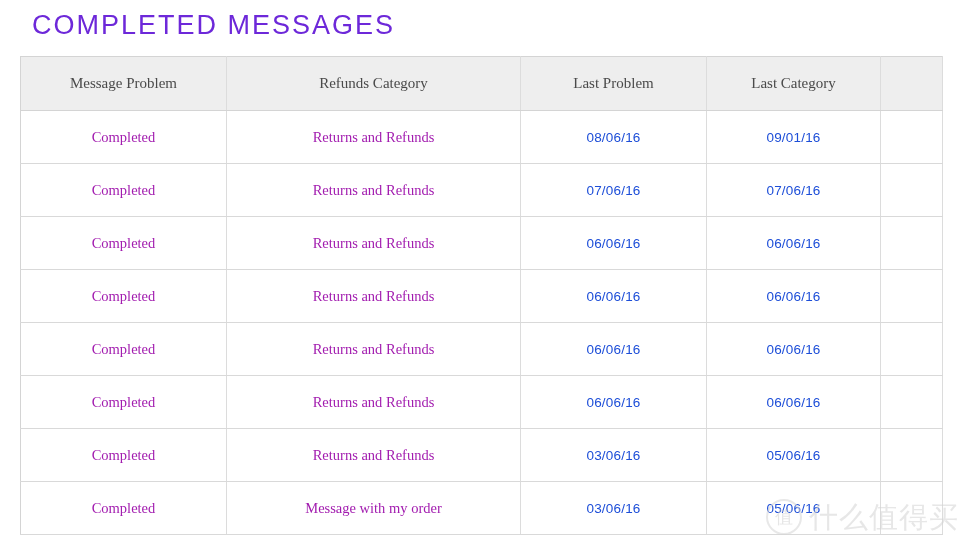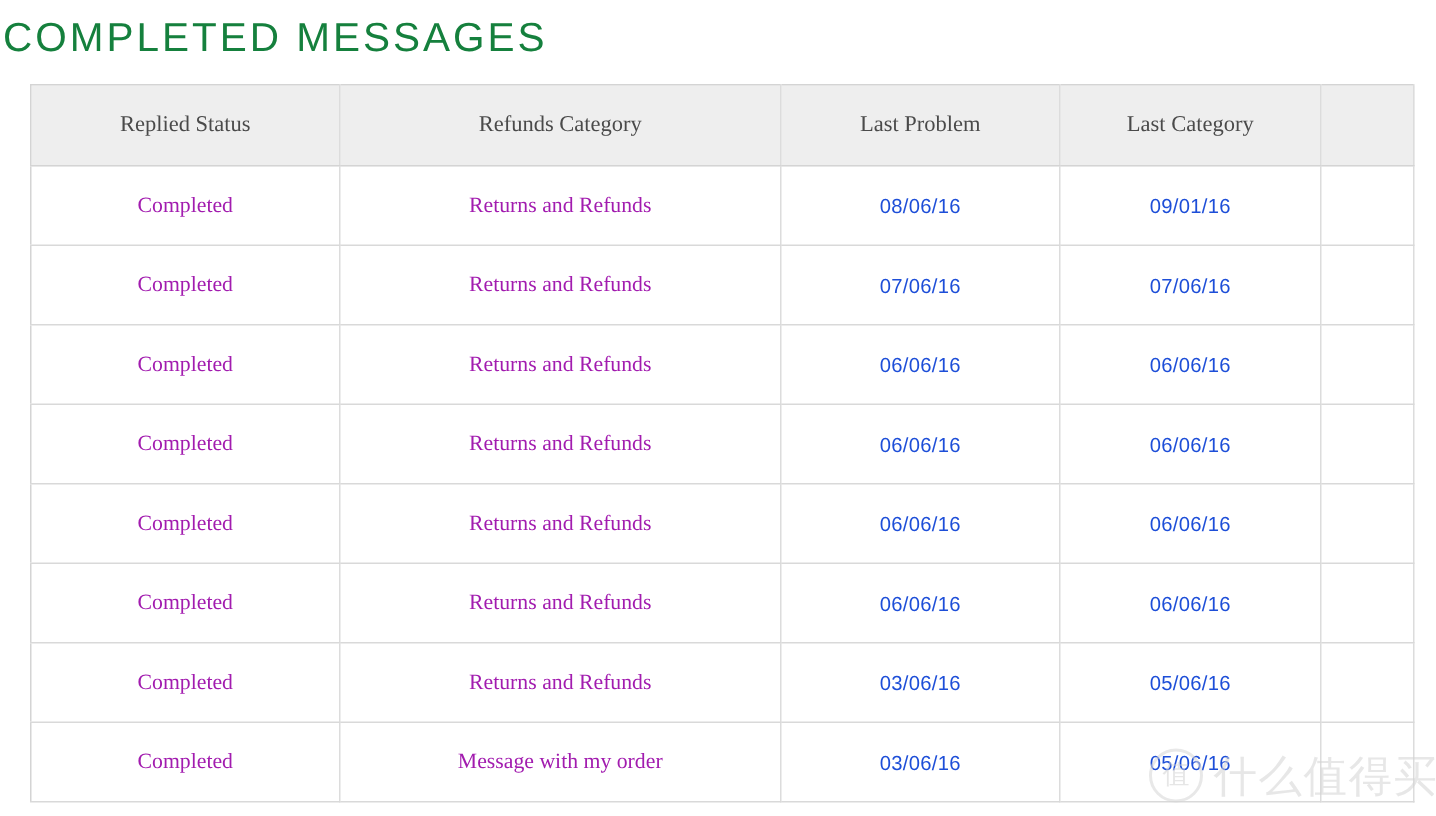--- a/index.html
+++ b/index.html
@@ -17,13 +17,13 @@
 
   #page-title {
     position: absolute;
-    left: 2px;
+    left: 32px;
     top: 8px;
     font-family: "Liberation Sans", "DejaVu Sans", sans-serif;
     font-size: 27px;
     font-weight: 300;
     letter-spacing: 2.0px;
-    color: #15803d;
+    color: #6d28d9;
     line-height: 34px;
     white-space: nowrap;
   }

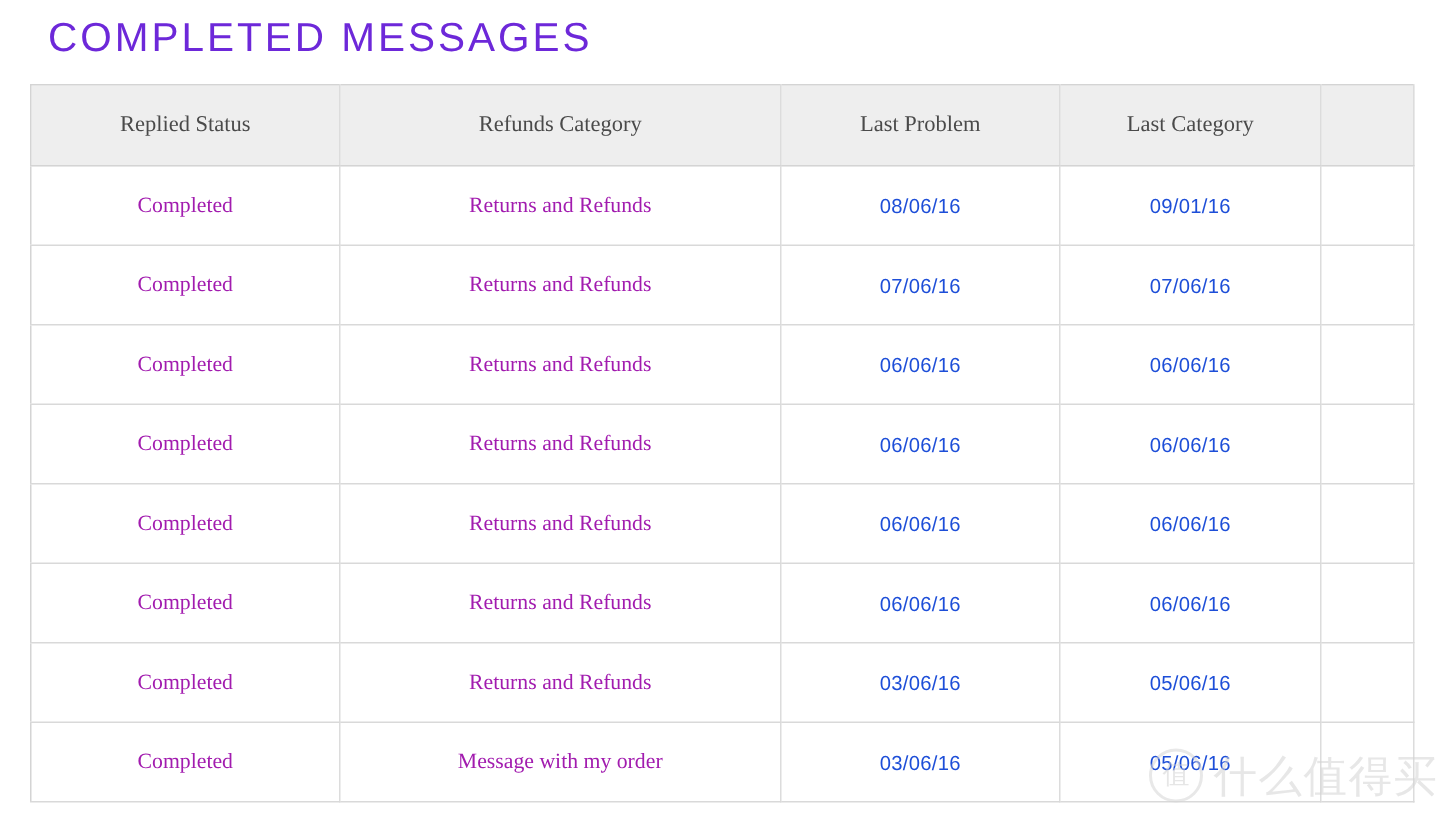--- a/index.html
+++ b/index.html
@@ -137,7 +137,7 @@
     </colgroup>
     <thead>
       <tr>
-        <th>Replied Status</th>
+        <th>Message Problem</th>
         <th>Refunds Category</th>
         <th>Last Problem</th>
         <th>Last Category</th>

